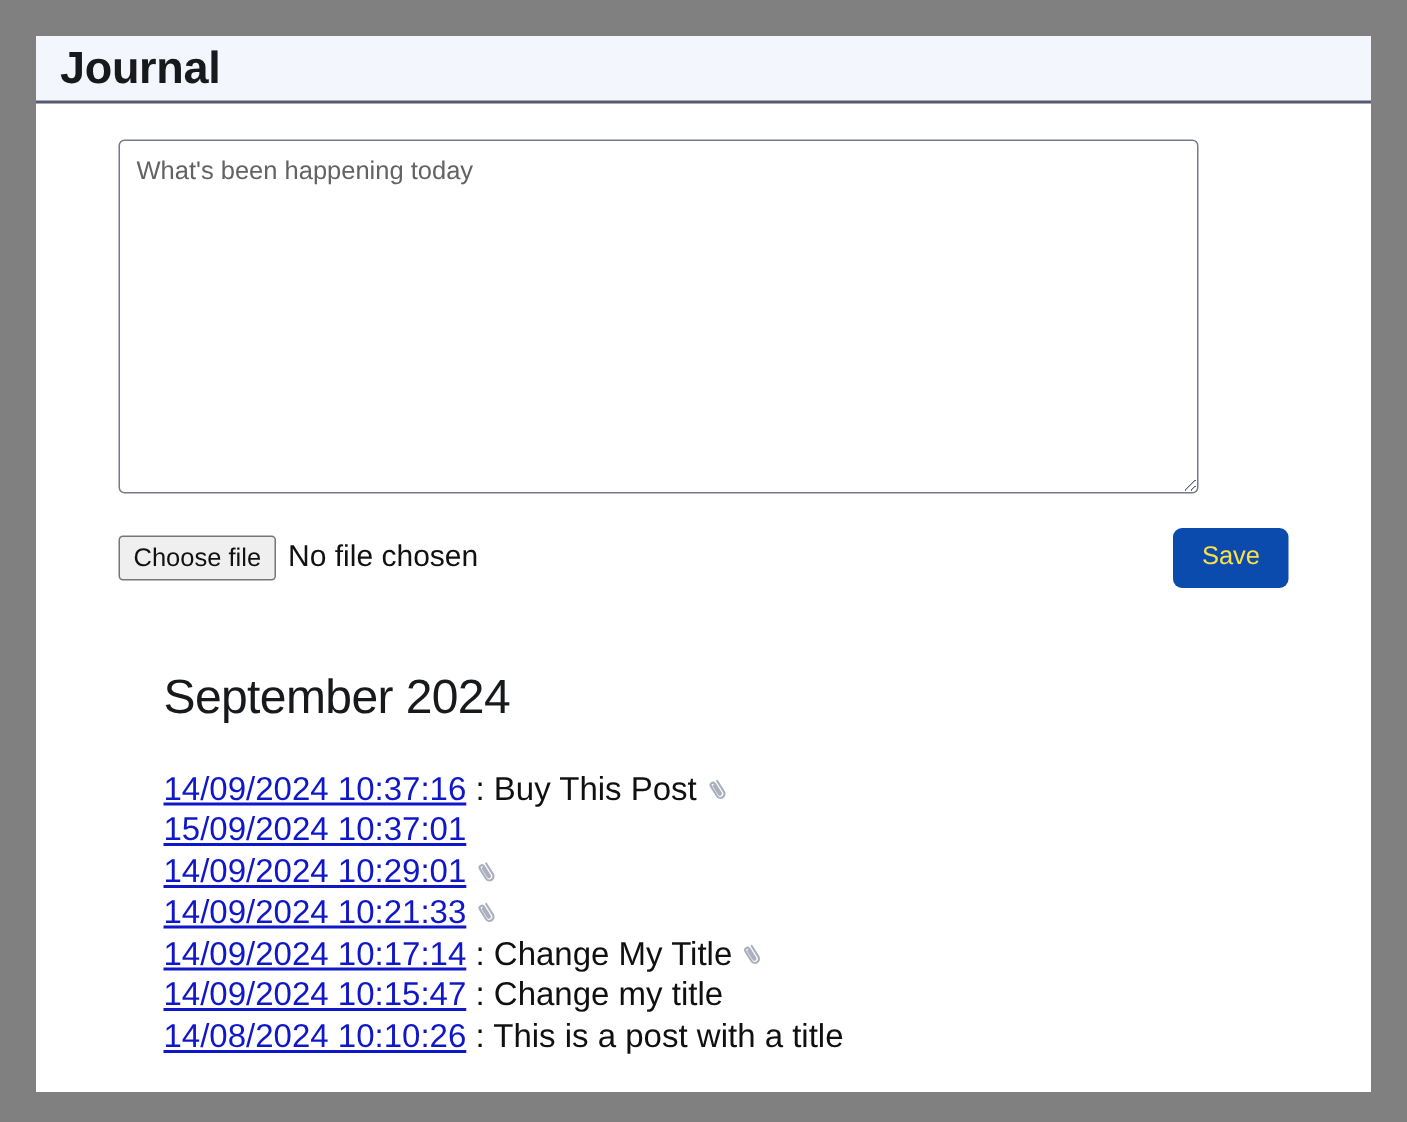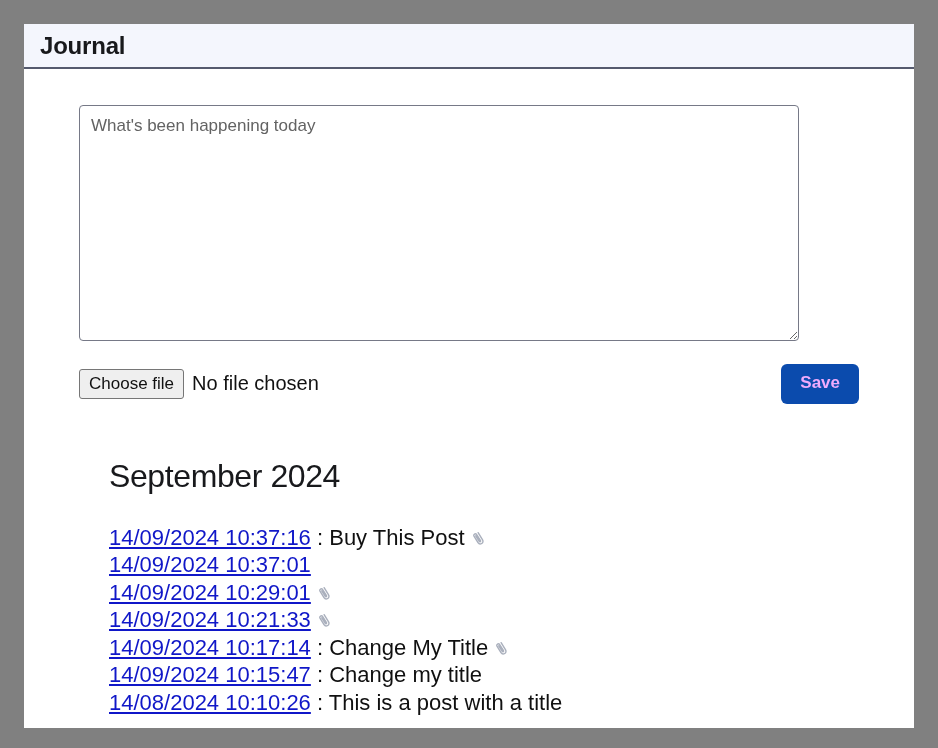--- a/index.html
+++ b/index.html
@@ -36,7 +36,7 @@
     box-sizing: border-box;
   }
   .app-title {
-    font-size: 24px;
+    font-size: 30px;
     font-weight: bold;
     color: #18191c;
     letter-spacing: -0.2px;

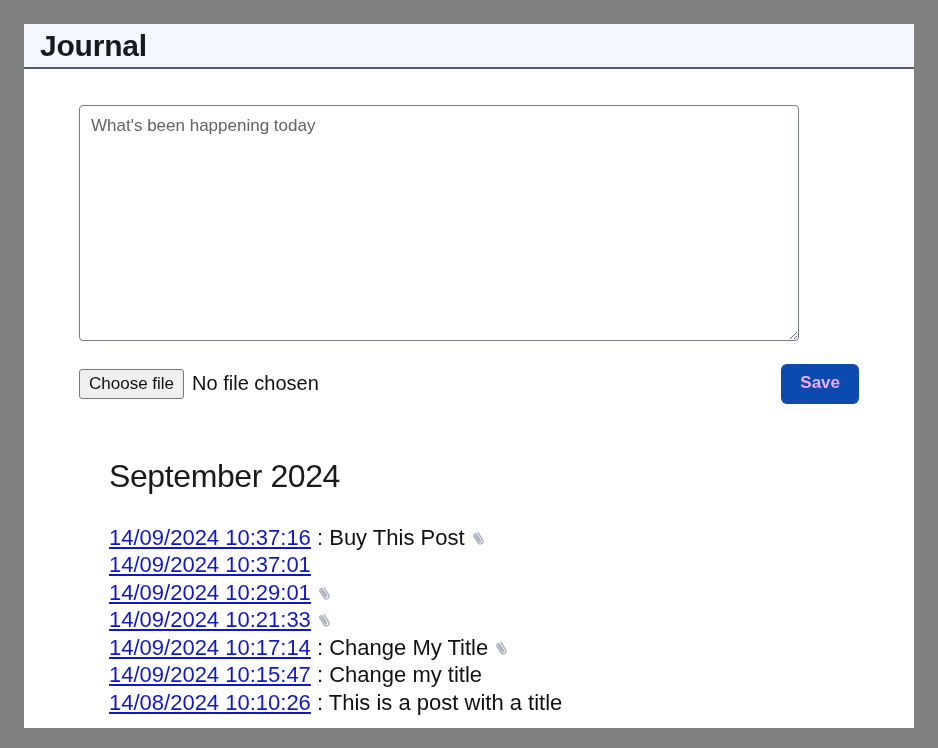--- a/index.html
+++ b/index.html
@@ -50,7 +50,7 @@
   .form-area {
     width: 780px;
     margin: 0 auto;
-    padding-top: 36px;
+    padding-top: 24px;
   }
 
   textarea.journal-input {

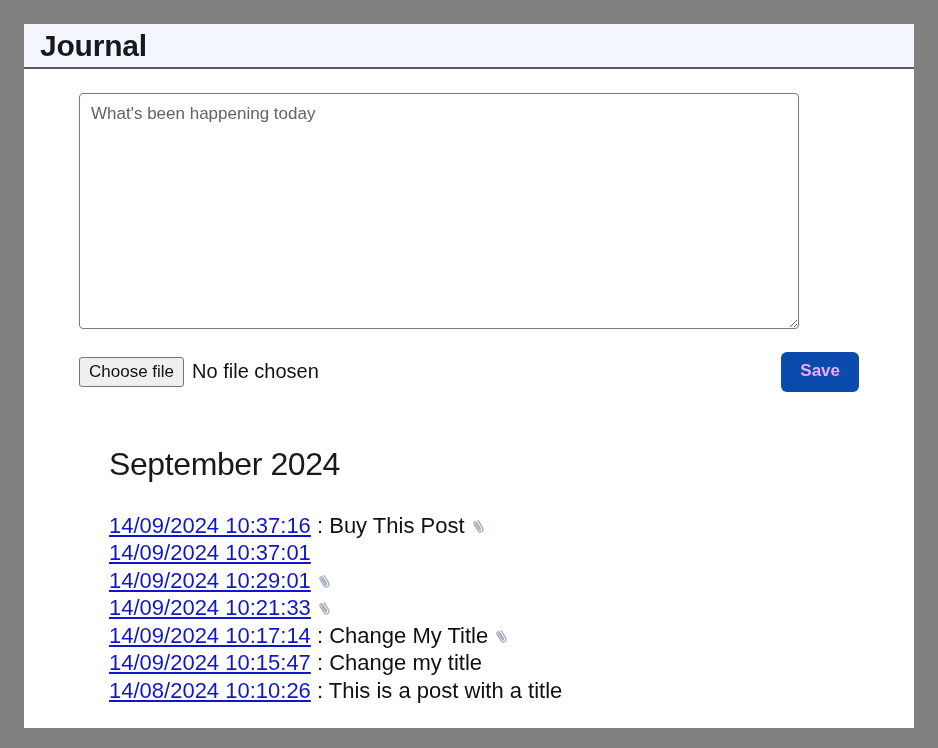--- a/index.html
+++ b/index.html
@@ -108,8 +108,8 @@
   .save-button {
     font-family: "Liberation Sans", sans-serif;
     font-size: 17px;
-    font-weight: bold;
-    color: #f0abfc;
+    font-weight: normal;
+    color: #fde047;
     background: #0b4bad;
     border: none;
     border-radius: 6px;

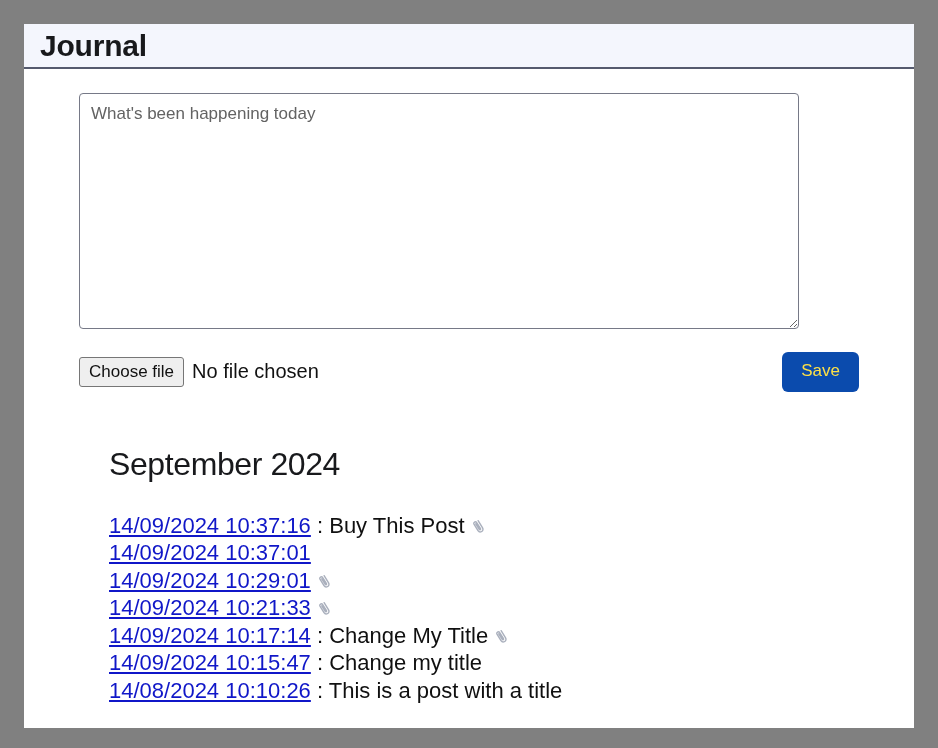--- a/index.html
+++ b/index.html
@@ -191,7 +191,7 @@
                 <path d="M15.5 4.2v11.2a3.6 3.6 0 0 1-7.2 0V5.3a2.1 2.1 0 0 1 4.2 0v9.7a0.95 0.95 0 0 1-1.9 0V6.1" fill="none" stroke="#aab0bd" stroke-width="1.9" stroke-linecap="round" stroke-linejoin="round"></path>
               </g>
             </svg></span></div>
-        <div class="entry-row"><a class="entry-link">14/09/2024 10:37:01</a></div>
+        <div class="entry-row"><a class="entry-link">15/09/2024 10:37:01</a></div>
         <div class="entry-row"><a class="entry-link">14/09/2024 10:29:01</a><span class="clip-icon"><svg width="18" height="18" viewBox="0 0 24 24">
               <g transform="rotate(-32 12 12)">
                 <path d="M15.5 4.2v11.2a3.6 3.6 0 0 1-7.2 0V5.3a2.1 2.1 0 0 1 4.2 0v9.7a0.95 0.95 0 0 1-1.9 0V6.1" fill="none" stroke="#aab0bd" stroke-width="1.9" stroke-linecap="round" stroke-linejoin="round"></path>

